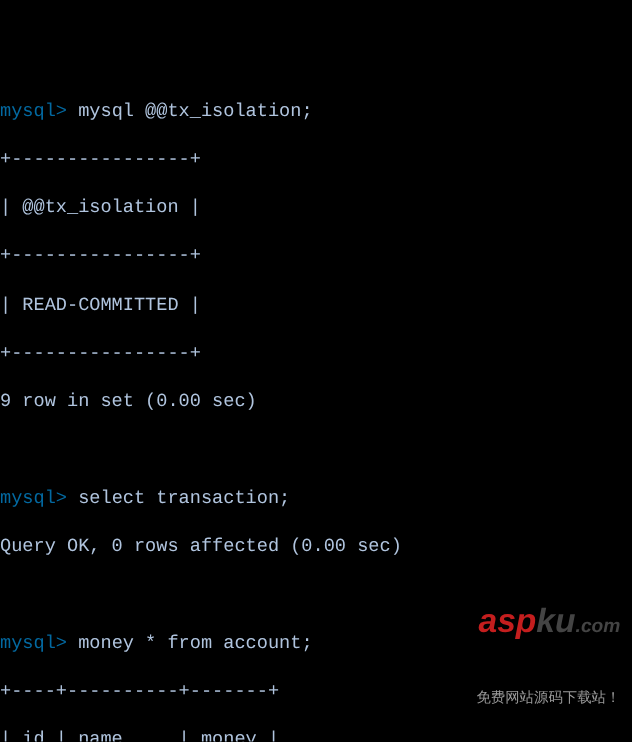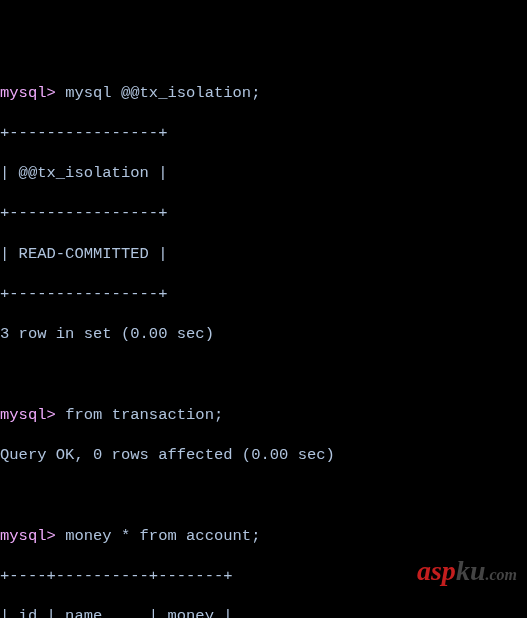--- a/index.html
+++ b/index.html
@@ -16,7 +16,7 @@
       position: relative;
       padding-top: 2px;
     }
-    .prompt { color: #f0abfc; }
+    .prompt { color: #0369a1; }
     .line { display: block; }
     .watermark {
       position: absolute;

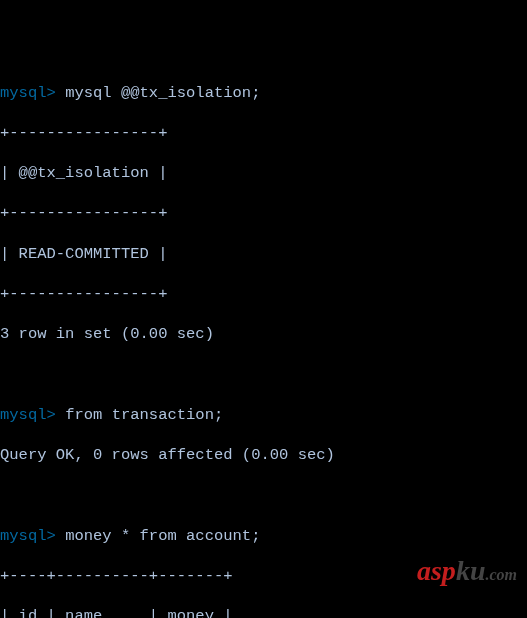--- a/index.html
+++ b/index.html
@@ -43,7 +43,7 @@
 <span class="line">+----------------+</span>
 <span class="line">| READ-COMMITTED |</span>
 <span class="line">+----------------+</span>
-<span class="line">3 row in set (0.00 sec)</span>
+<span class="line">9 row in set (0.00 sec)</span>
 <span class="line"> </span>
 <span class="line"><span class="prompt">mysql&gt;</span> <span>from transaction;</span></span>
 <span class="line">Query OK, 0 rows affected (0.00 sec)</span>

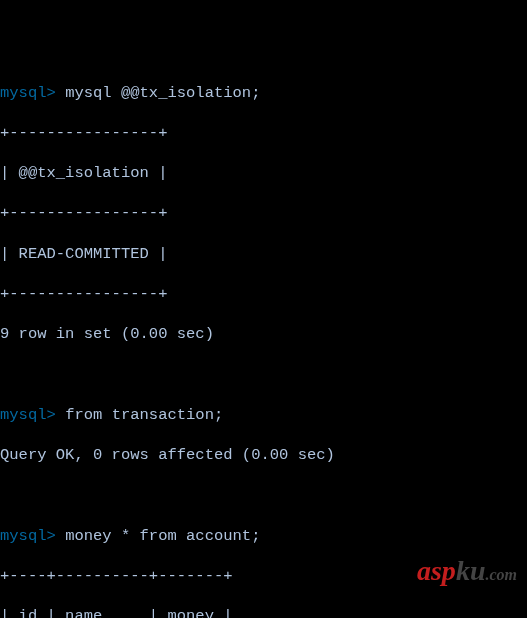--- a/index.html
+++ b/index.html
@@ -45,7 +45,7 @@
 <span class="line">+----------------+</span>
 <span class="line">9 row in set (0.00 sec)</span>
 <span class="line"> </span>
-<span class="line"><span class="prompt">mysql&gt;</span> <span>from transaction;</span></span>
+<span class="line"><span class="prompt">mysql&gt;</span> <span>select transaction;</span></span>
 <span class="line">Query OK, 0 rows affected (0.00 sec)</span>
 <span class="line"> </span>
 <span class="line"><span class="prompt">mysql&gt;</span> <span>money * from account;</span></span>

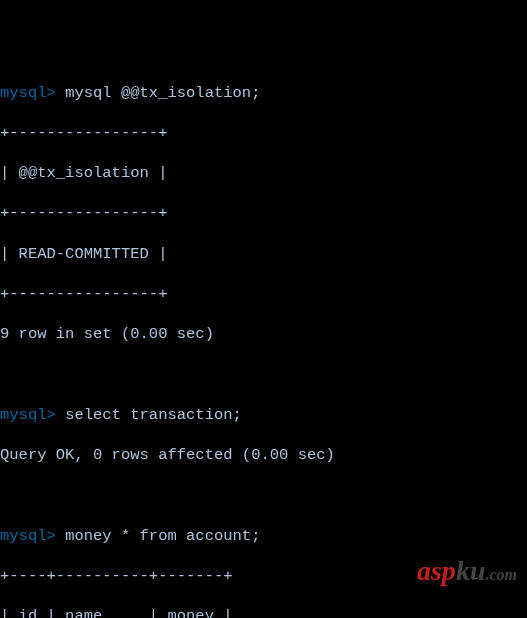--- a/index.html
+++ b/index.html
@@ -25,7 +25,7 @@
       text-align: right;
       font-family: Arial, sans-serif;
     }
-    .wm-main { font-size: 28px; font-weight: bold; font-style: italic; font-family: Liberation Serif, serif; }
+    .wm-main { font-size: 28px; font-weight: bold; font-style: italic; }
     .wm-a { color: #c41e1e; }
     .wm-s { color: #c41e1e; }
     .wm-k { color: #444; }

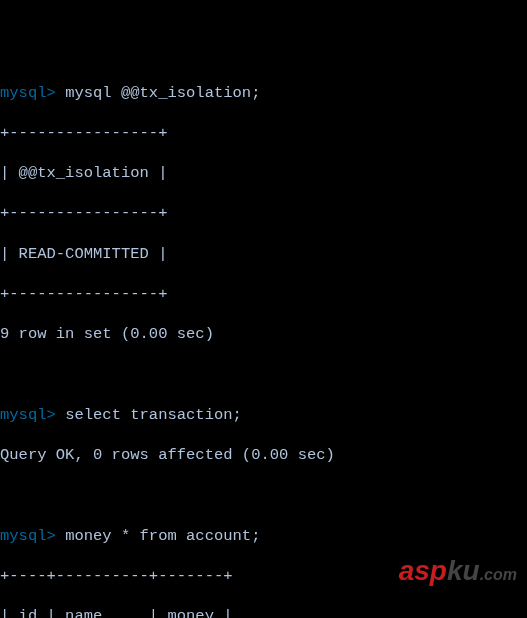--- a/index.html
+++ b/index.html
@@ -69,6 +69,7 @@
 
 <div class="watermark">
   <div class="wm-main"><span class="wm-a">a</span><span class="wm-s">sp</span><span class="wm-k">ku</span><span class="wm-com">.com</span></div>
+  <div class="wm-sub">免费网站源码下载站！</div>
 </div>
 
 

